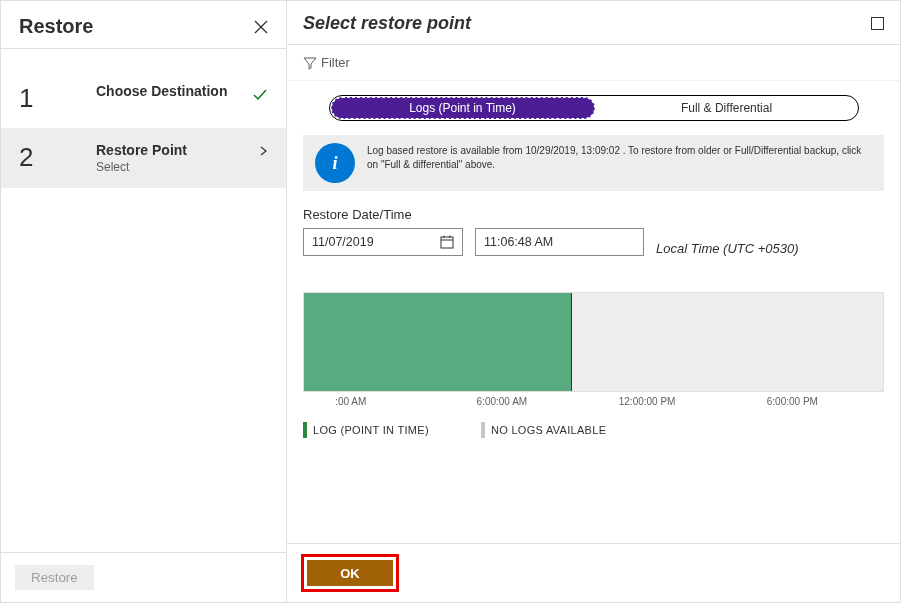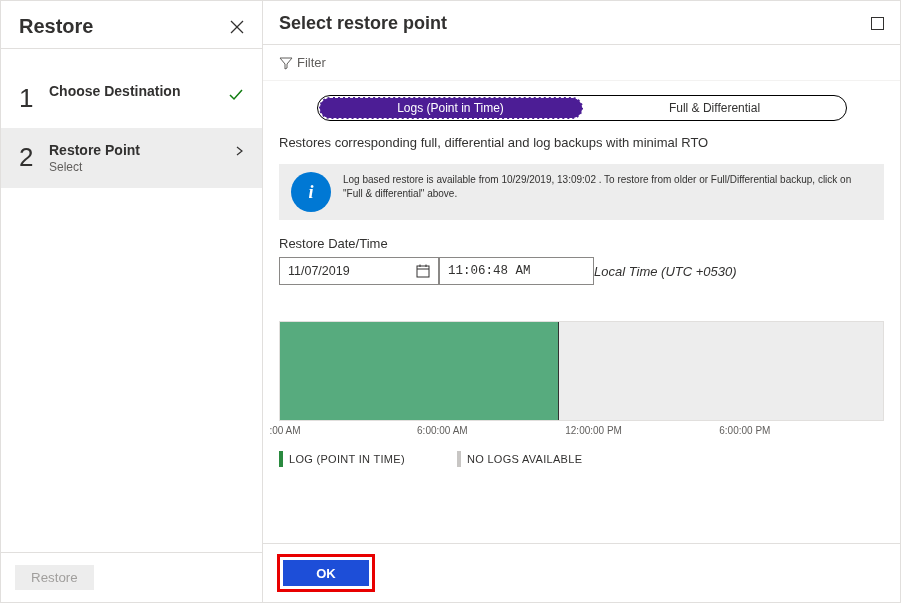--- a/index.html
+++ b/index.html
@@ -6,7 +6,7 @@
   html, body { margin: 0; padding: 0; font-family: "Segoe UI", Arial, sans-serif; font-size: 13px; color: #323130; background: #fff; }
   .app { display: flex; width: 901px; height: 603px; border: 1px solid #e1dfdd; }
   
-  .left { width: 262px; display: flex; flex-direction: column; border-right: 1px solid #e1dfdd; }
+  .left { width: 286px; display: flex; flex-direction: column; border-right: 1px solid #e1dfdd; }
   .left-header { display: flex; align-items: center; justify-content: space-between; padding: 14px 18px 10px 18px; border-bottom: 1px solid #e1dfdd; }
   .left-header h1 { margin: 0; font-size: 20px; font-weight: 600; }
   .left-header .x { width: 14px; height: 14px; cursor: pointer; }

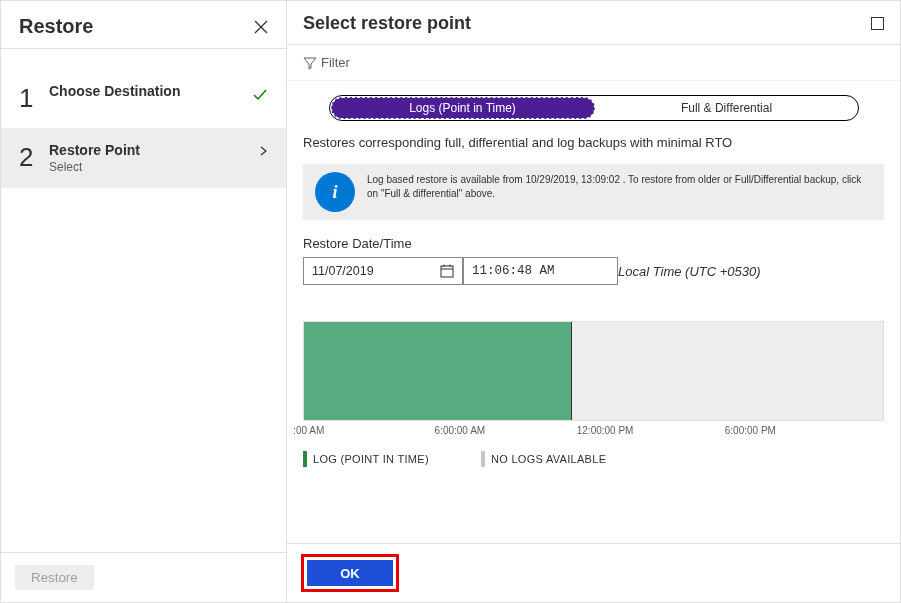--- a/index.html
+++ b/index.html
@@ -23,7 +23,7 @@
   .btn-restore { padding: 5px 16px; border: none; background: #ededed; color: #a19f9d; }
   
   .right { flex: 1; display: flex; flex-direction: column; }
-  .right-header { display: flex; align-items: center; justify-content: space-between; padding: 12px 16px 10px 16px; border-bottom: 1px solid #e1dfdd; }
+  .right-header { display: flex; align-items: center; justify-content: space-between; padding: 12px 16px 10px 16px; border-bottom: 1px solid #e1dfdd; font-style: italic; }
   .right-header h2 { margin: 0; font-size: 18px; font-weight: 600; }
   .sq { width: 13px; height: 13px; border: 1px solid #323130; }
   .filter-row { display: flex; align-items: center; gap: 4px; padding: 10px 16px; color: #605e5c; border-bottom: 1px solid #f3f2f1; }

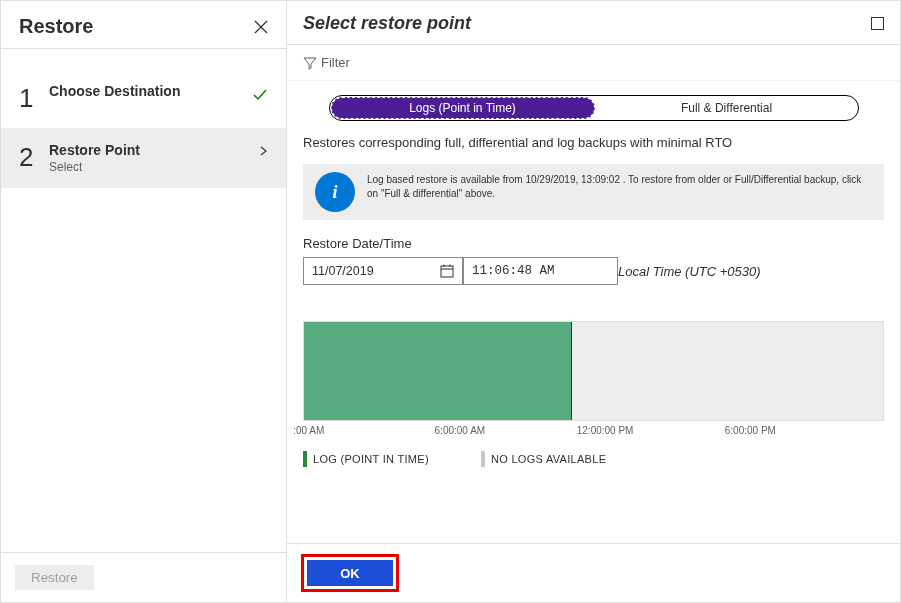--- a/index.html
+++ b/index.html
@@ -13,7 +13,7 @@
   .steps { flex: 1; padding-top: 20px; }
   .step { display: flex; align-items: flex-start; padding: 14px 18px; position: relative; }
   .step-num { font-size: 26px; font-weight: 400; width: 30px; }
-  .step-body { flex: 1; }
+  .step-body { flex: 1; margin-left: 47px; }
   .step-title { font-size: 14px; font-weight: 600; }
   .step-sub { font-size: 12px; color: #605e5c; margin-top: 2px; }
   .step.active { background: #ededed; }

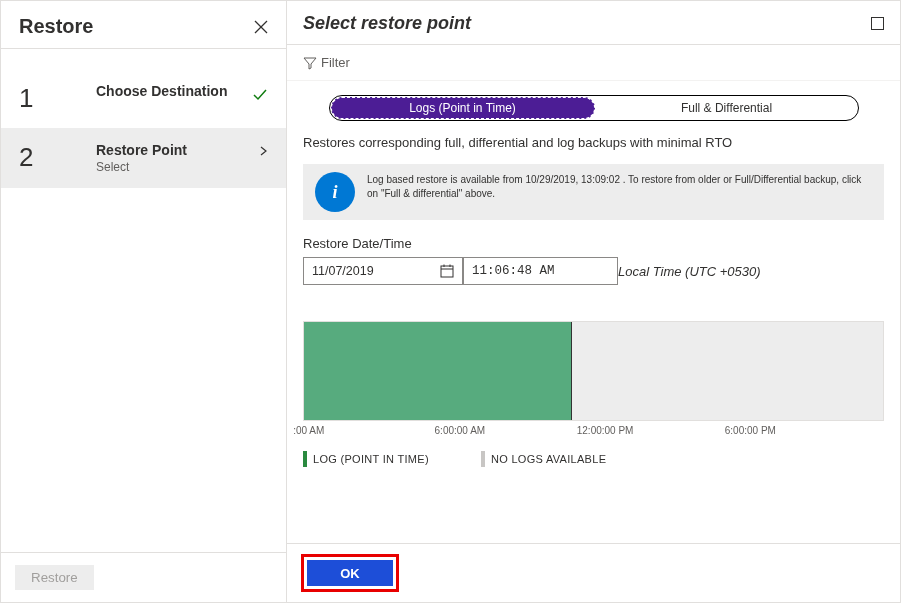--- a/index.html
+++ b/index.html
@@ -115,7 +115,6 @@
         <div>Full &amp; Differential</div>
       </div>
 
-      <div class="desc">Restores corresponding full, differential and log backups with minimal RTO</div>
 
       <div class="info-box">
         <div class="info-ico">i</div>

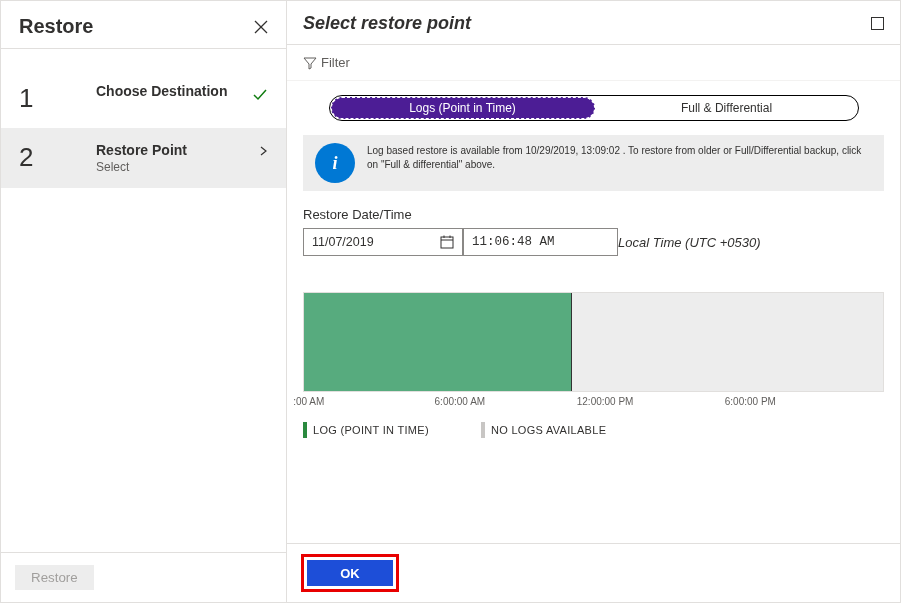--- a/index.html
+++ b/index.html
@@ -37,7 +37,7 @@
   .info-ico { width: 40px; height: 40px; margin: 8px 12px; border-radius: 50%; background: #0078d4; display: flex; align-items: center; justify-content: center; color: #fff; font-family: Georgia, serif; font-size: 18px; font-weight: bold; font-style: italic; }
   .info-txt { flex: 1; font-size: 10px; padding: 0 14px 10px 0; line-height: 1.4; }
   .field-label { font-size: 13px; margin-bottom: 6px; }
-  .dt-row { display: flex; align-items: center; }
+  .dt-row { display: flex; align-items: flex-end; gap: 12px; }
   .input { border: 1px solid #8a8886; height: 28px; padding: 0 8px; font-size: 12.5px; display: flex; align-items: center; background: #fff; }
   .date-input { width: 160px; justify-content: space-between; }
   .time-input { width: 155px; font-family: Liberation Mono, monospace; }

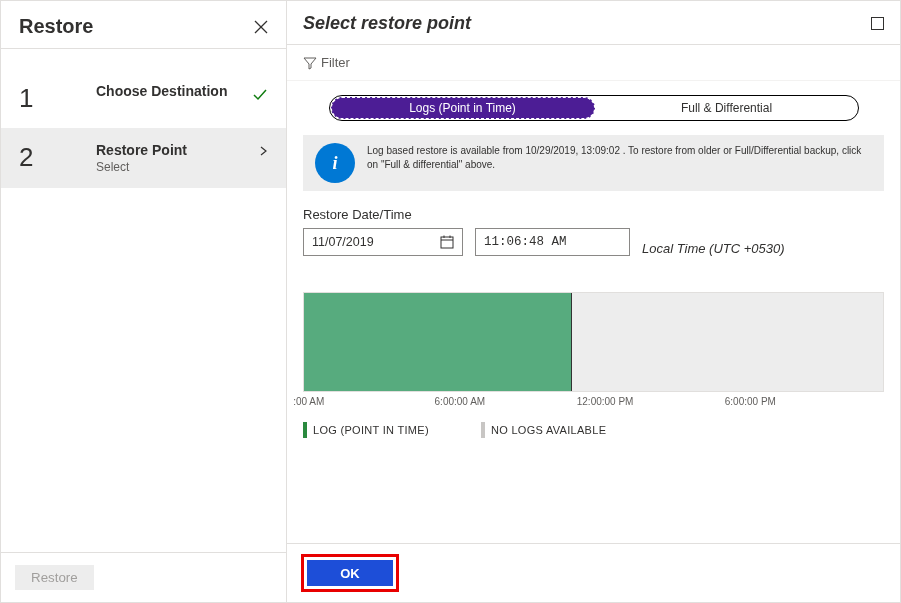--- a/index.html
+++ b/index.html
@@ -40,7 +40,7 @@
   .dt-row { display: flex; align-items: flex-end; gap: 12px; }
   .input { border: 1px solid #8a8886; height: 28px; padding: 0 8px; font-size: 12.5px; display: flex; align-items: center; background: #fff; }
   .date-input { width: 160px; justify-content: space-between; }
-  .time-input { width: 155px; font-family: Liberation Mono, monospace; }
+  .time-input { width: 169px; }
   .tz { font-size: 13px; font-style: italic; }
   
   .timeline { margin-top: 36px; }

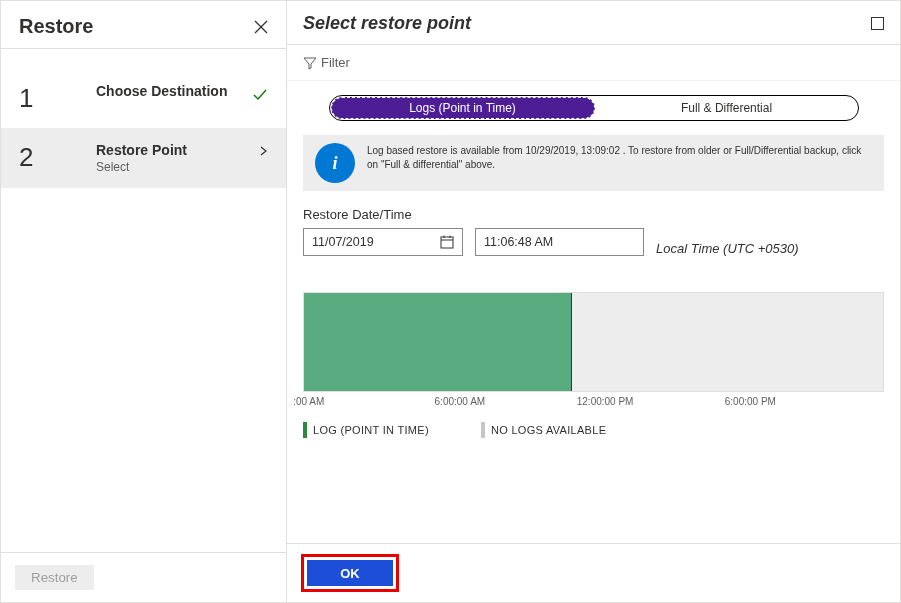--- a/index.html
+++ b/index.html
@@ -48,7 +48,7 @@
   .bar .green { background: #57ab7e; width: 46%; border-right: 1px solid #333; }
   .bar .grey { background: #ededed; flex: 1; }
   .ticks { position: relative; height: 16px; font-size: 10px; color: #605e5c; margin-top: 4px; }
-  .ticks span { position: absolute; transform: translateX(-50%); }
+  .ticks span { position: absolute; transform: translateX(-50%); margin-left: 42px; }
   .legend { display: flex; gap: 52px; margin-top: 10px; font-size: 11px; letter-spacing: 0.3px; }
   .legend-item { display: flex; align-items: center; gap: 6px; }
   .legend-sw { width: 4px; height: 16px; }

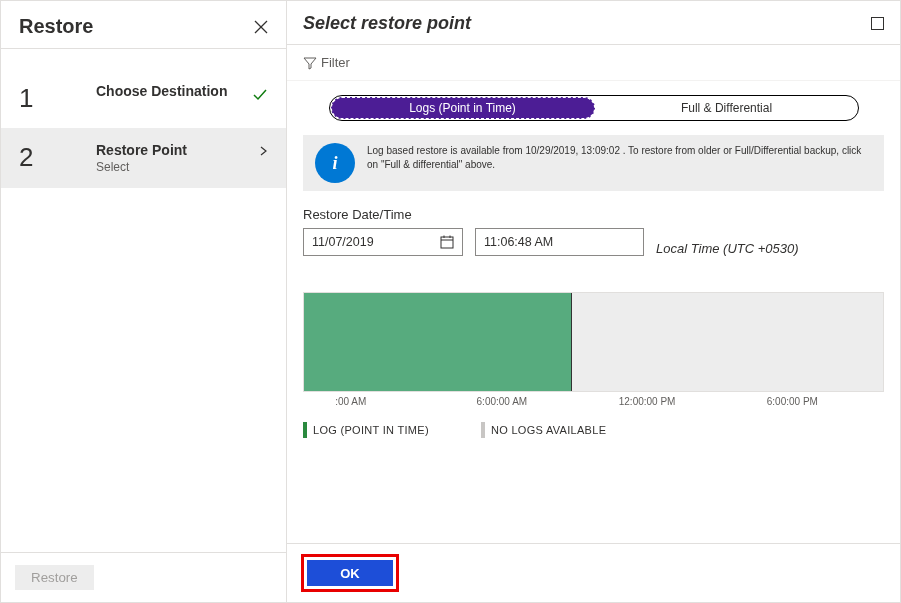--- a/index.html
+++ b/index.html
@@ -55,7 +55,7 @@
   
   .right-footer { margin-top: auto; padding: 10px 14px; border-top: 1px solid #e1dfdd; }
   .ok-wrap { display: inline-block; border: 3px solid #e80000; padding: 3px; }
-  .btn-ok { background: #1d4ed8; color: #fff; border: none; width: 86px; height: 26px; font-size: 13px; font-weight: 600; cursor: pointer; }
+  .btn-ok { background: #a16207; color: #fff; border: none; width: 86px; height: 26px; font-size: 13px; font-weight: 600; cursor: pointer; }
 </style>
 </head>
 <body>

